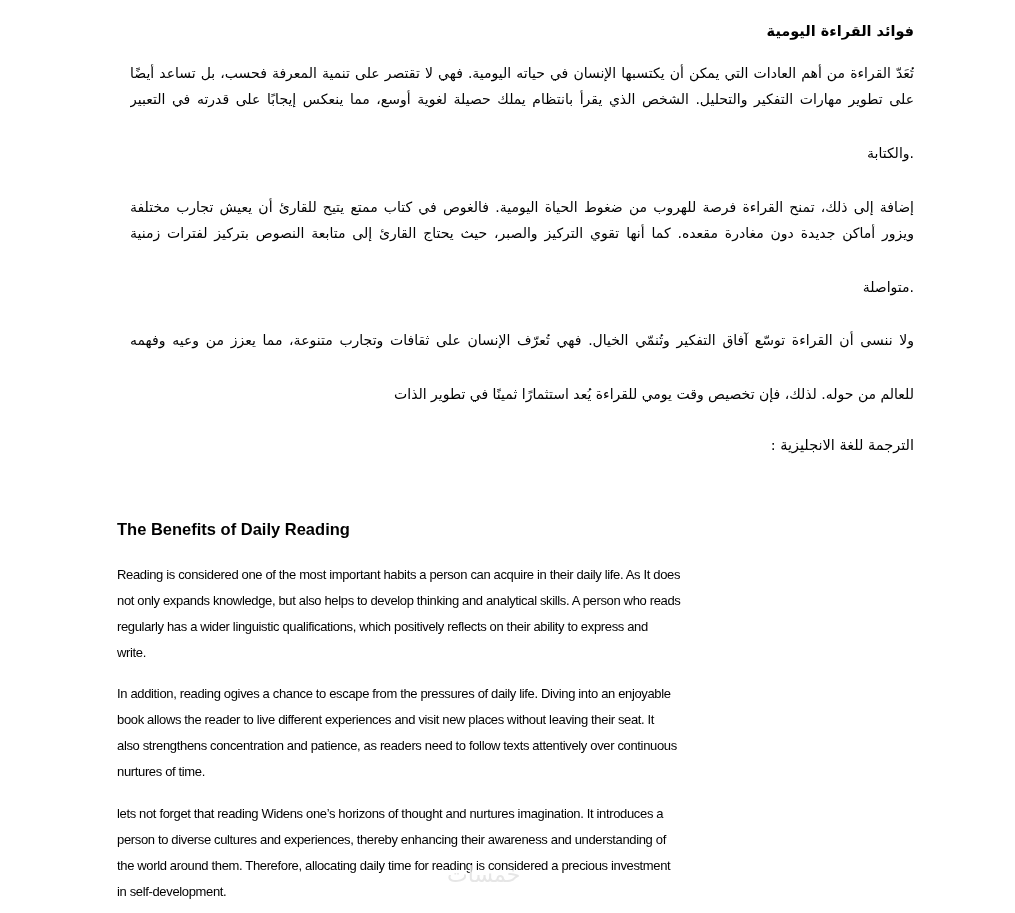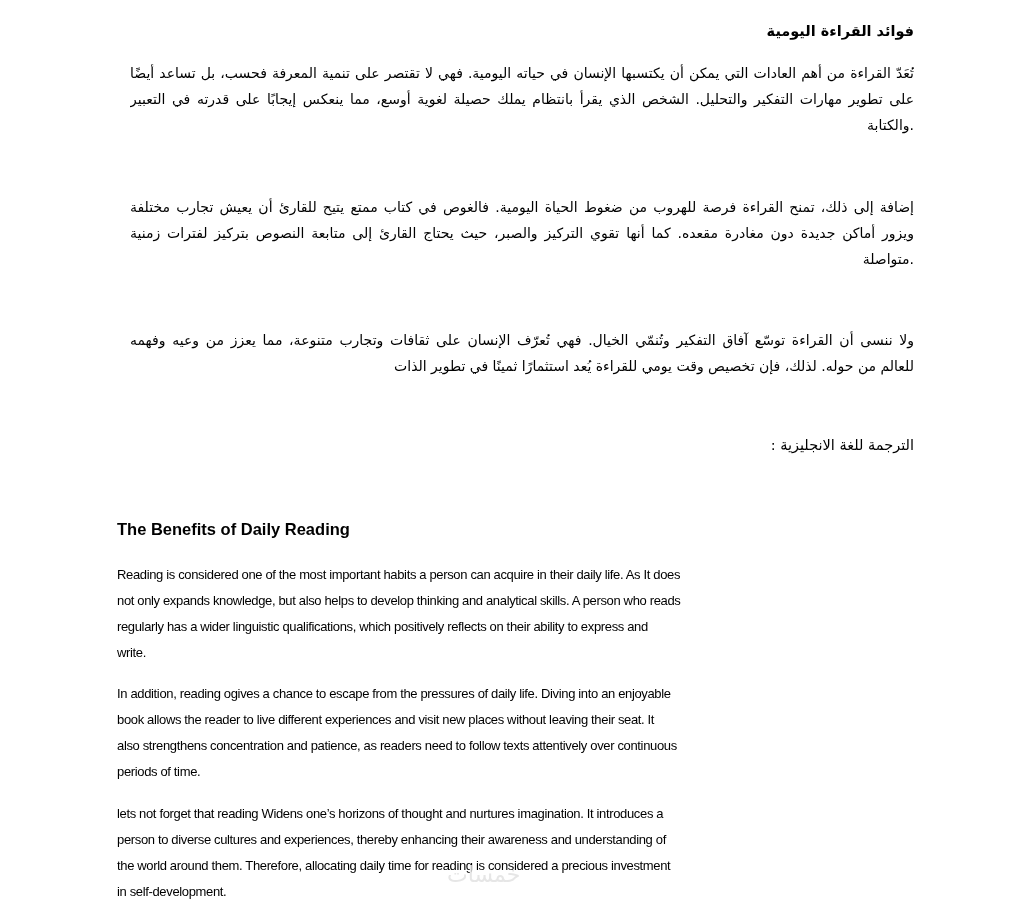--- a/index.html
+++ b/index.html
@@ -50,6 +50,7 @@
   .ar-line.last {
     text-align: right;
     text-align-last: right;
+    margin-top: 28px;
   }
   .ar-label {
     position: absolute;

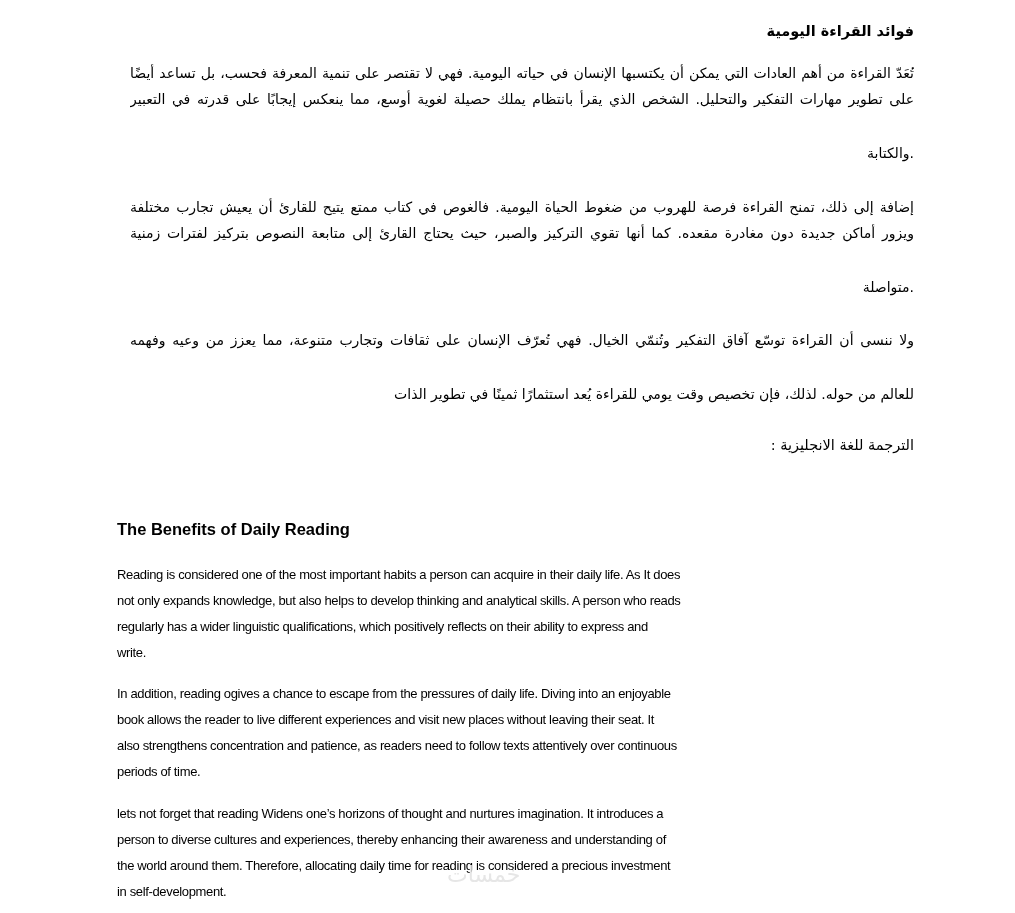--- a/index.html
+++ b/index.html
@@ -134,7 +134,7 @@
     <div class="en-line" style="top:683px;">In addition, reading ogives a chance  to escape from the pressures of daily life. Diving into an enjoyable</div>
     <div class="en-line" style="top:709px;">book allows the reader to live different experiences and visit new places without leaving their seat. It</div>
     <div class="en-line" style="top:735px;">also strengthens concentration and patience, as readers need to follow texts attentively over continuous</div>
-    <div class="en-line" style="top:761px;">periods of time.</div>
+    <div class="en-line" style="top:761px;">nurtures of time.</div>
   </div>
 
   <div>

